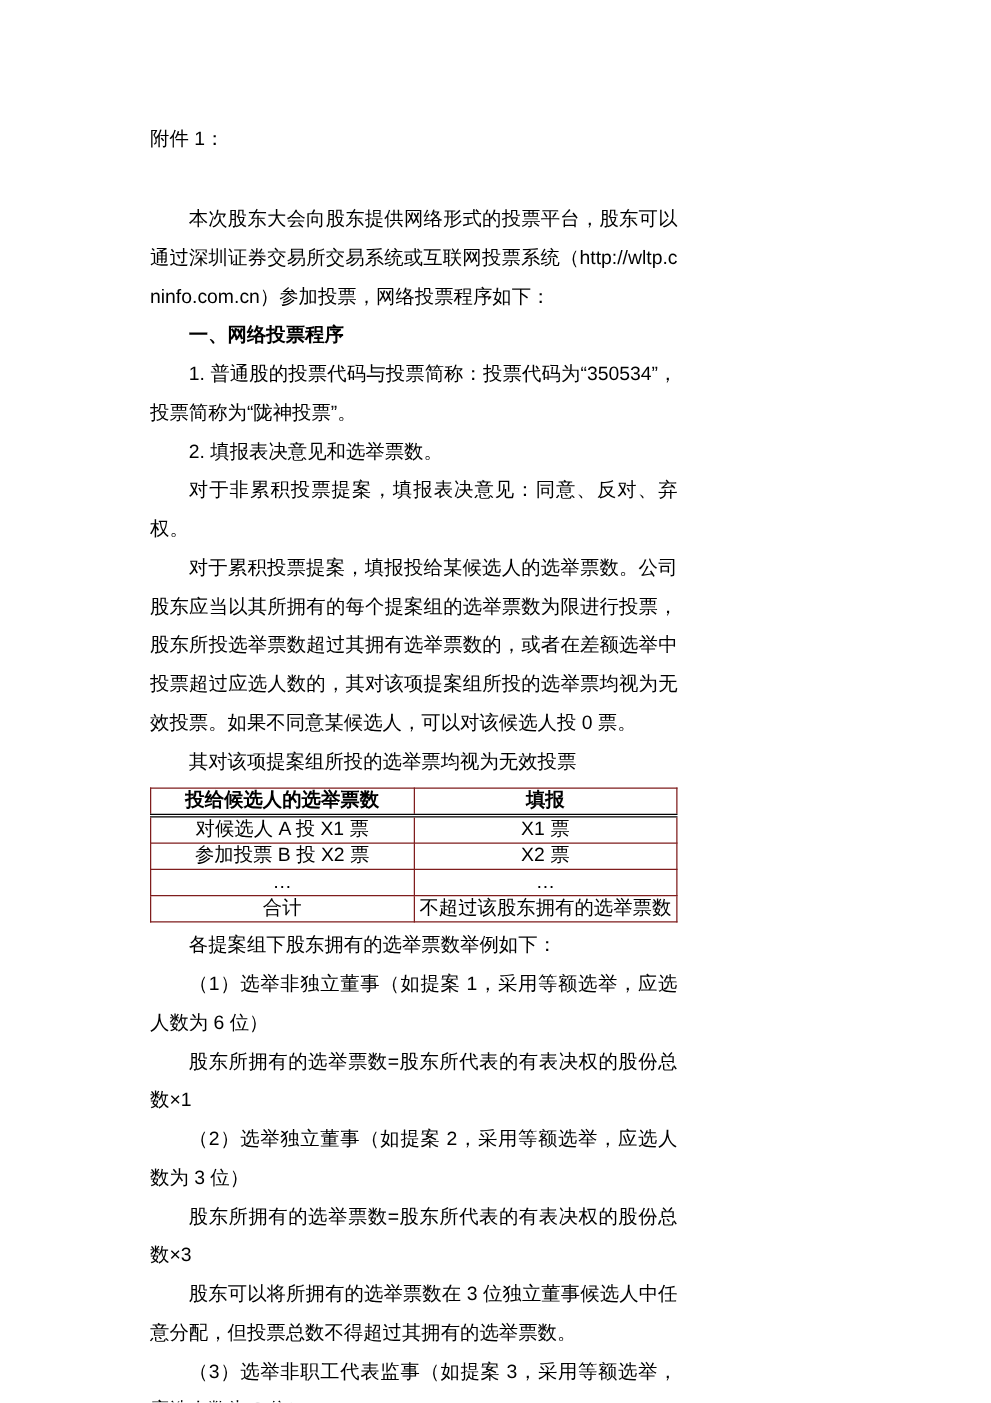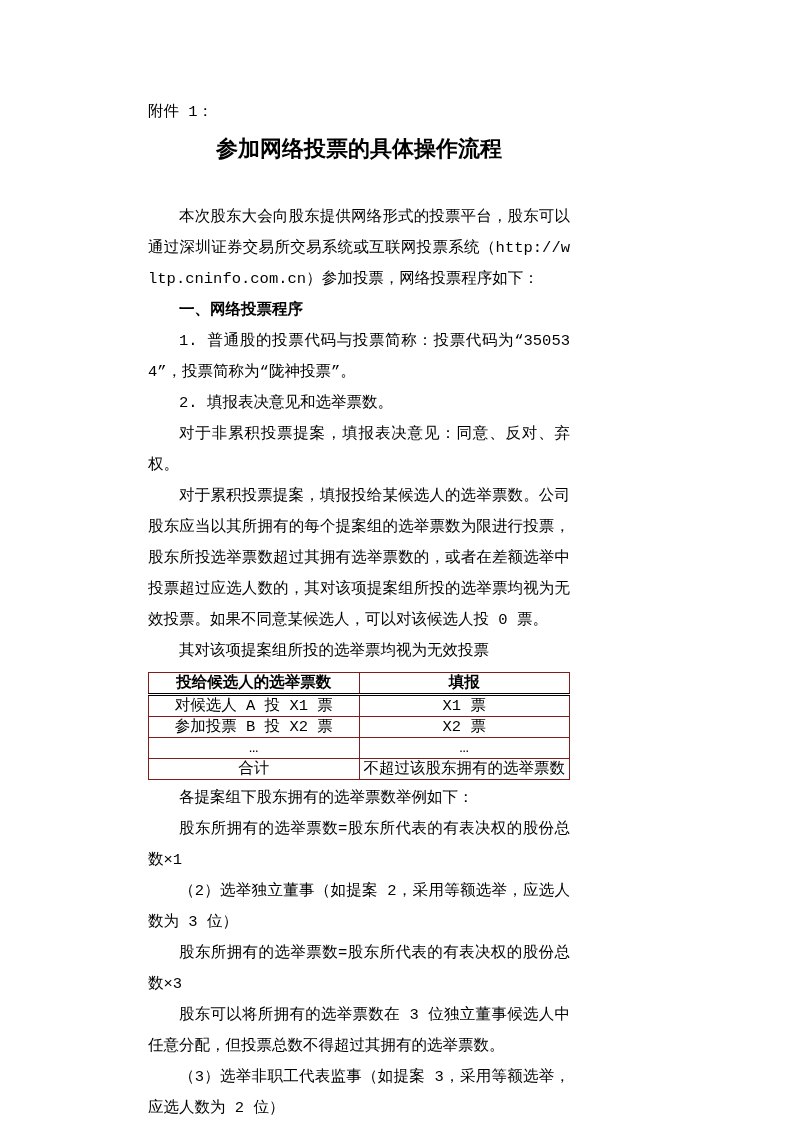--- a/index.html
+++ b/index.html
@@ -15,9 +15,8 @@
     background: #ffffff;
     color: #000000;
     padding: 100px 118px 40px 120px;
-    font-family: Liberation Mono, monospace;
+    font-family: Liberation Sans, sans-serif;
     overflow: hidden;
-    margin-left: 28px;
   }
   .attachment {
     font-size: 15.5px;

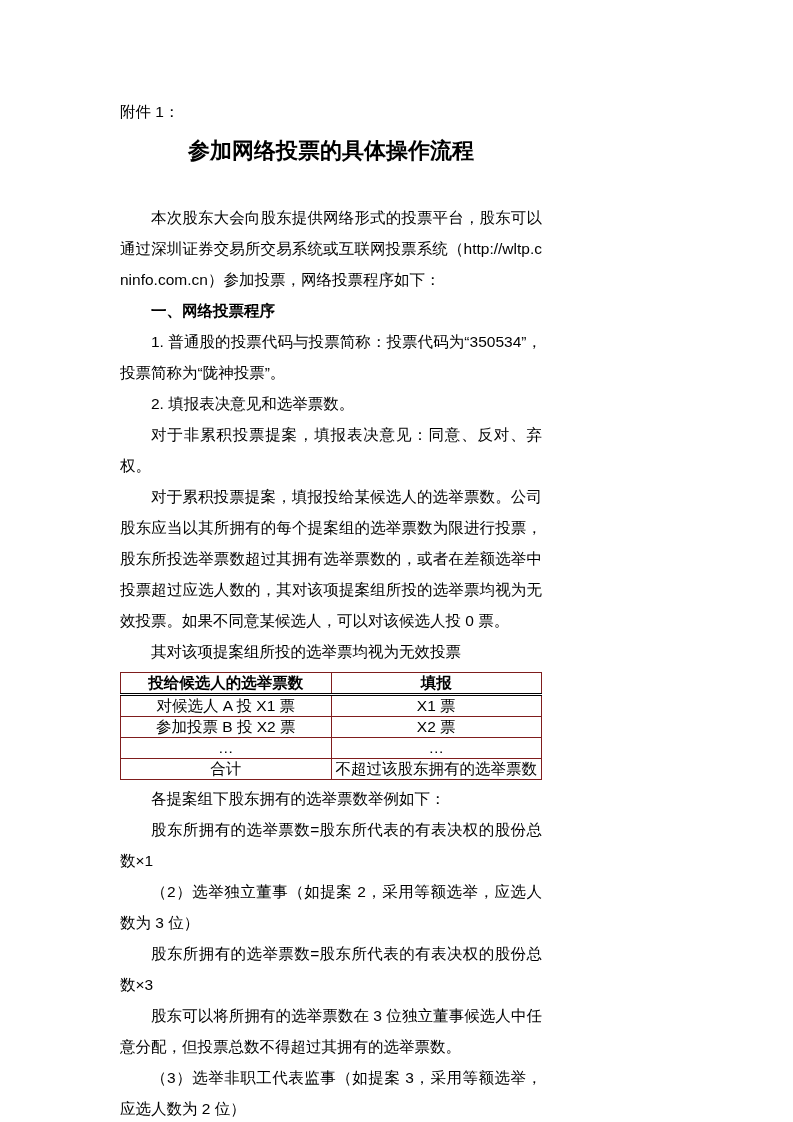--- a/index.html
+++ b/index.html
@@ -71,7 +71,6 @@
 
   <div class="attachment">附件 1：</div>
 
-  <h1 class="doc-title">参加网络投票的具体操作流程</h1>
 
   <div class="doc-body">
 

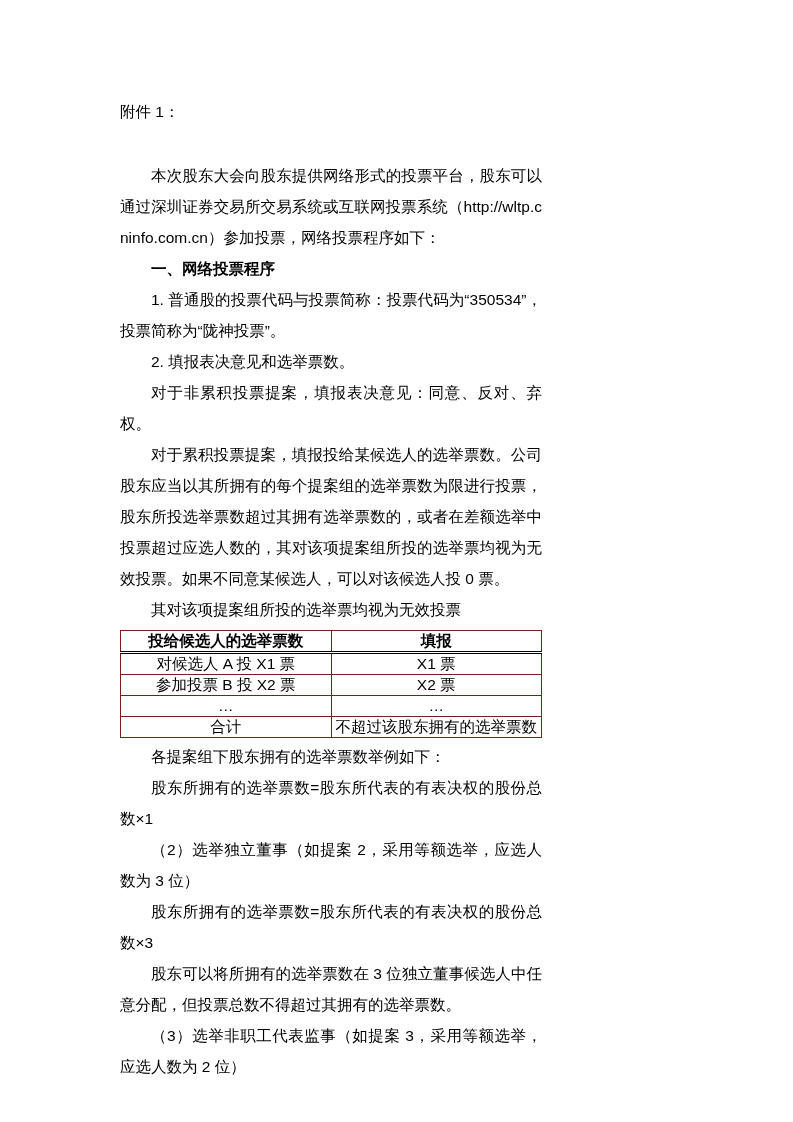--- a/index.html
+++ b/index.html
@@ -117,6 +117,7 @@
 
     <p>各提案组下股东拥有的选举票数举例如下：</p>
 
+    <p>（1）选举非独立董事（如提案 1，采用等额选举，应选人数为 6 位）</p>
 
     <p>股东所拥有的选举票数=股东所代表的有表决权的股份总数×1</p>
 

